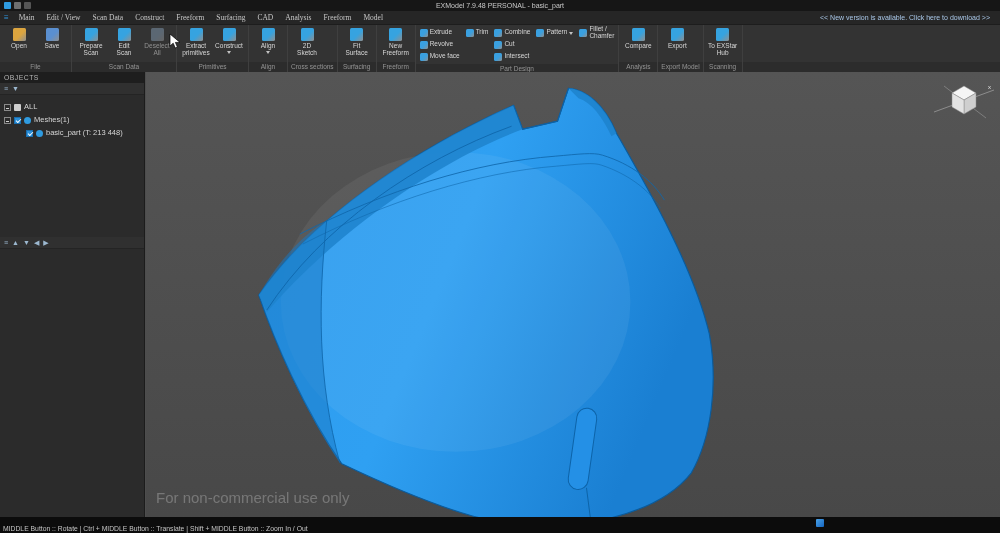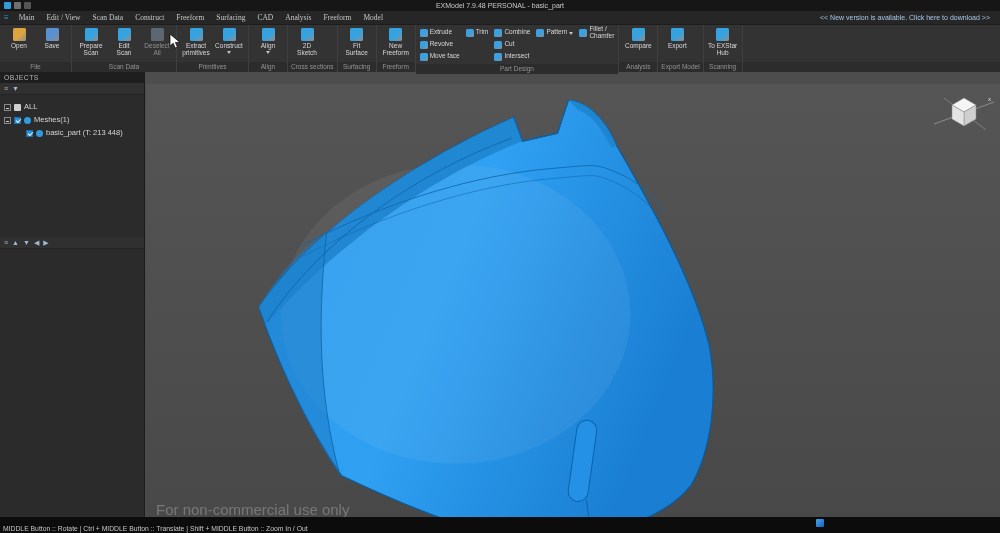--- a/index.html
+++ b/index.html
@@ -56,7 +56,7 @@
   .spacer { flex:1; }
 
   
-  .viewport { position:absolute; left:146px; top:84px; width:854px; height:445px; background:linear-gradient(#555555,#484848); overflow:hidden; }
+  .viewport { position:absolute; left:146px; top:72px; width:854px; height:445px; background:linear-gradient(#555555,#484848); overflow:hidden; }
   .part-svg { position:absolute; left:0; top:0; }
   .watermark { position:absolute; left:10px; top:417px; font-size:15px; color:rgba(205,205,205,.35); }
   .viewcube { position:absolute; right:4px; top:6px; }

